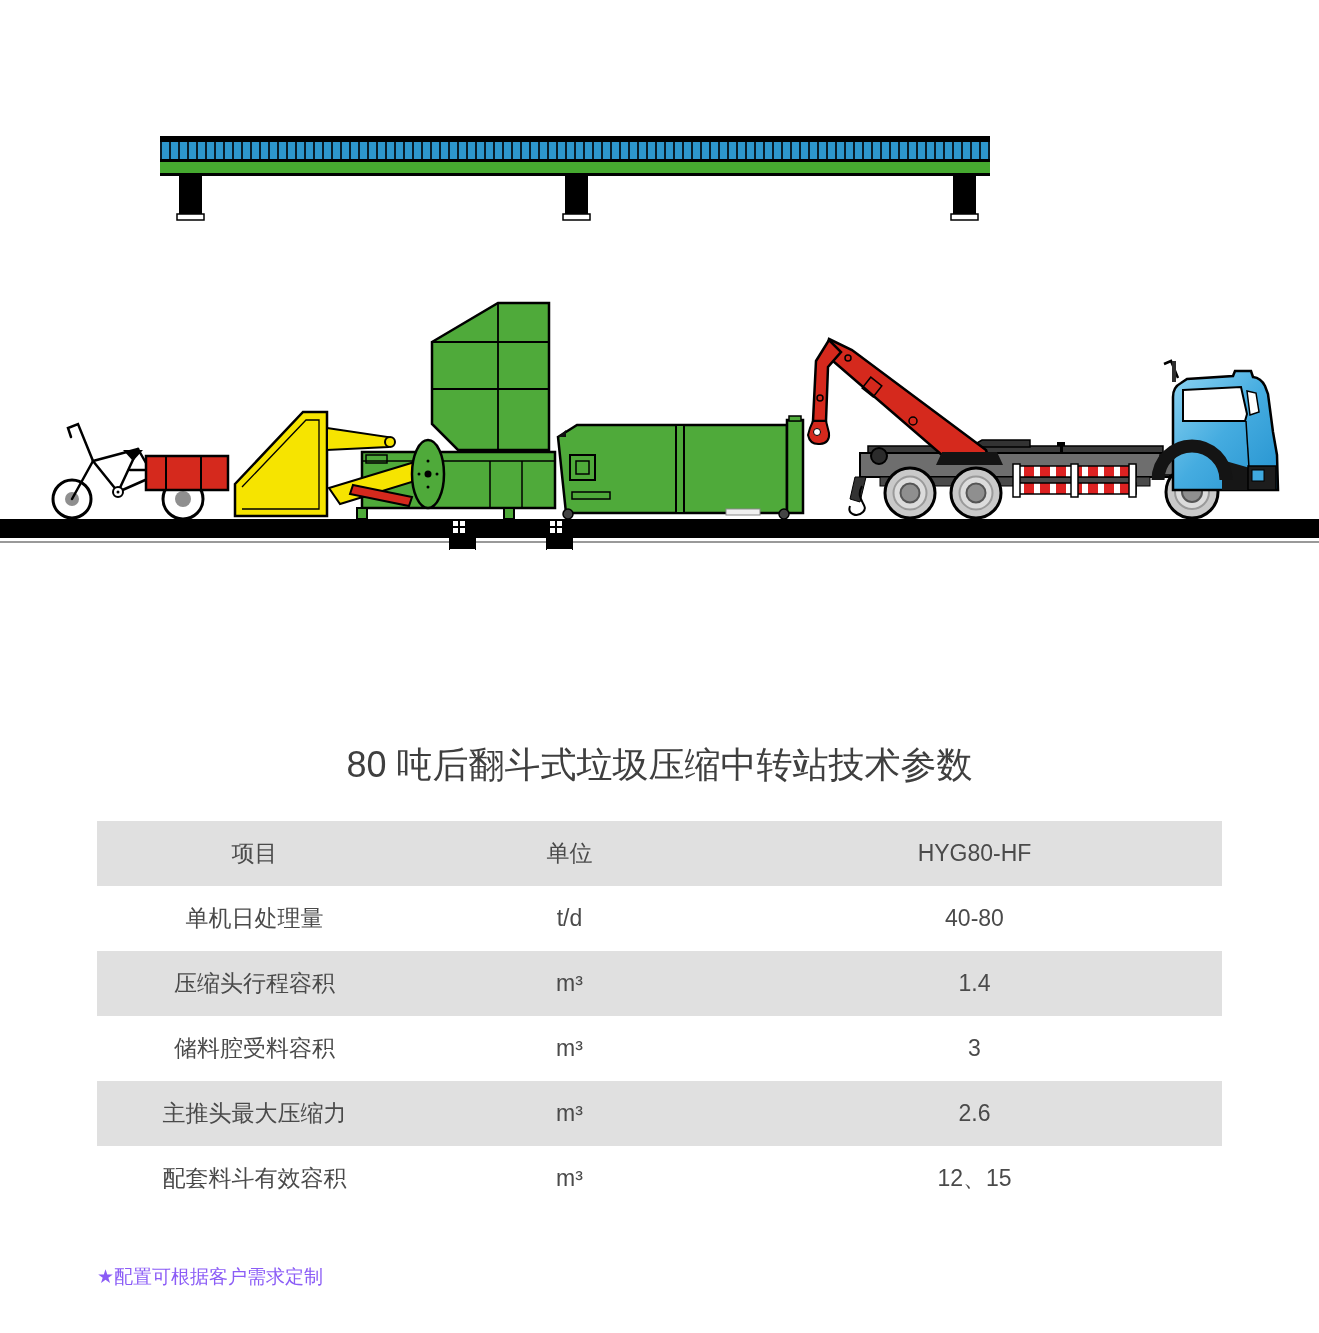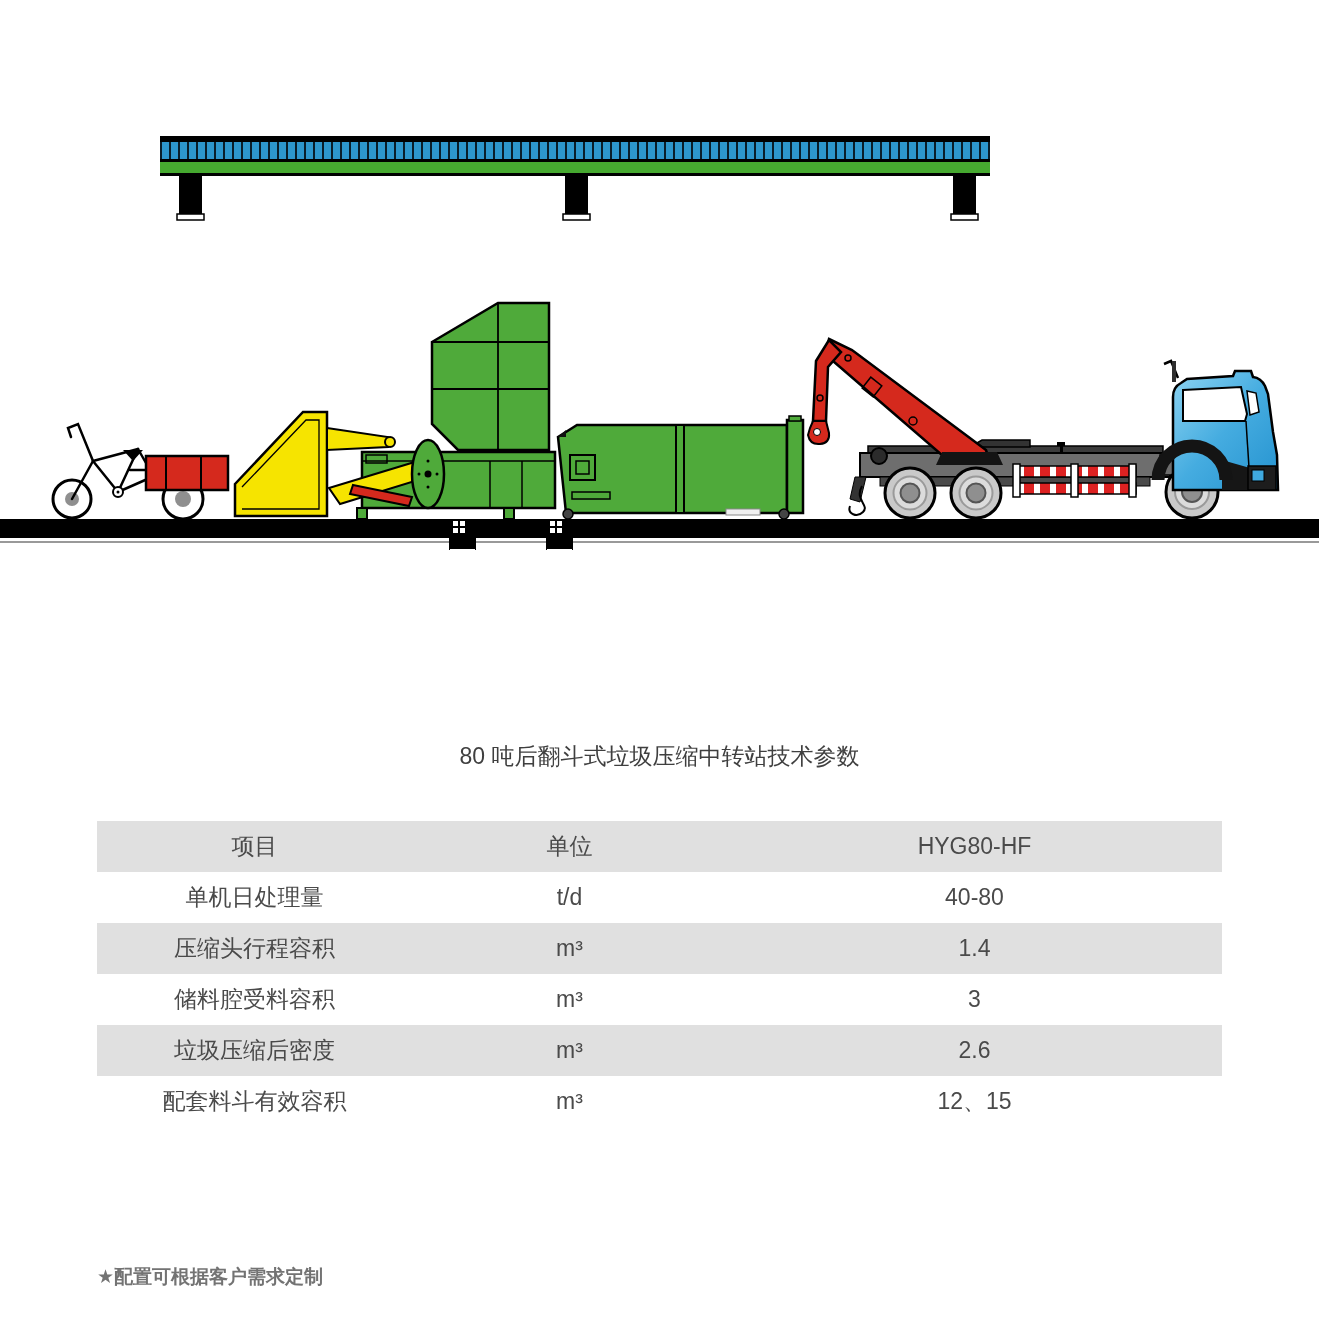--- a/index.html
+++ b/index.html
@@ -13,7 +13,7 @@
          font-family:"Liberation Sans","DejaVu Sans",sans-serif;}
   .illustration{position:absolute;left:0;top:0;width:1319px;height:600px;}
   .page-title{position:absolute;left:0;top:741px;width:1319px;text-align:center;
-              font-size:23px;color:#3f3f3f;}
+              font-size:36px;color:#3f3f3f;}
   table.spec{position:absolute;left:97px;top:821px;width:1125px;border-collapse:collapse;
              table-layout:fixed;font-size:23px;color:var(--text-dark);}
   table.spec th,table.spec td{height:51px;text-align:center;font-weight:400;padding:0;

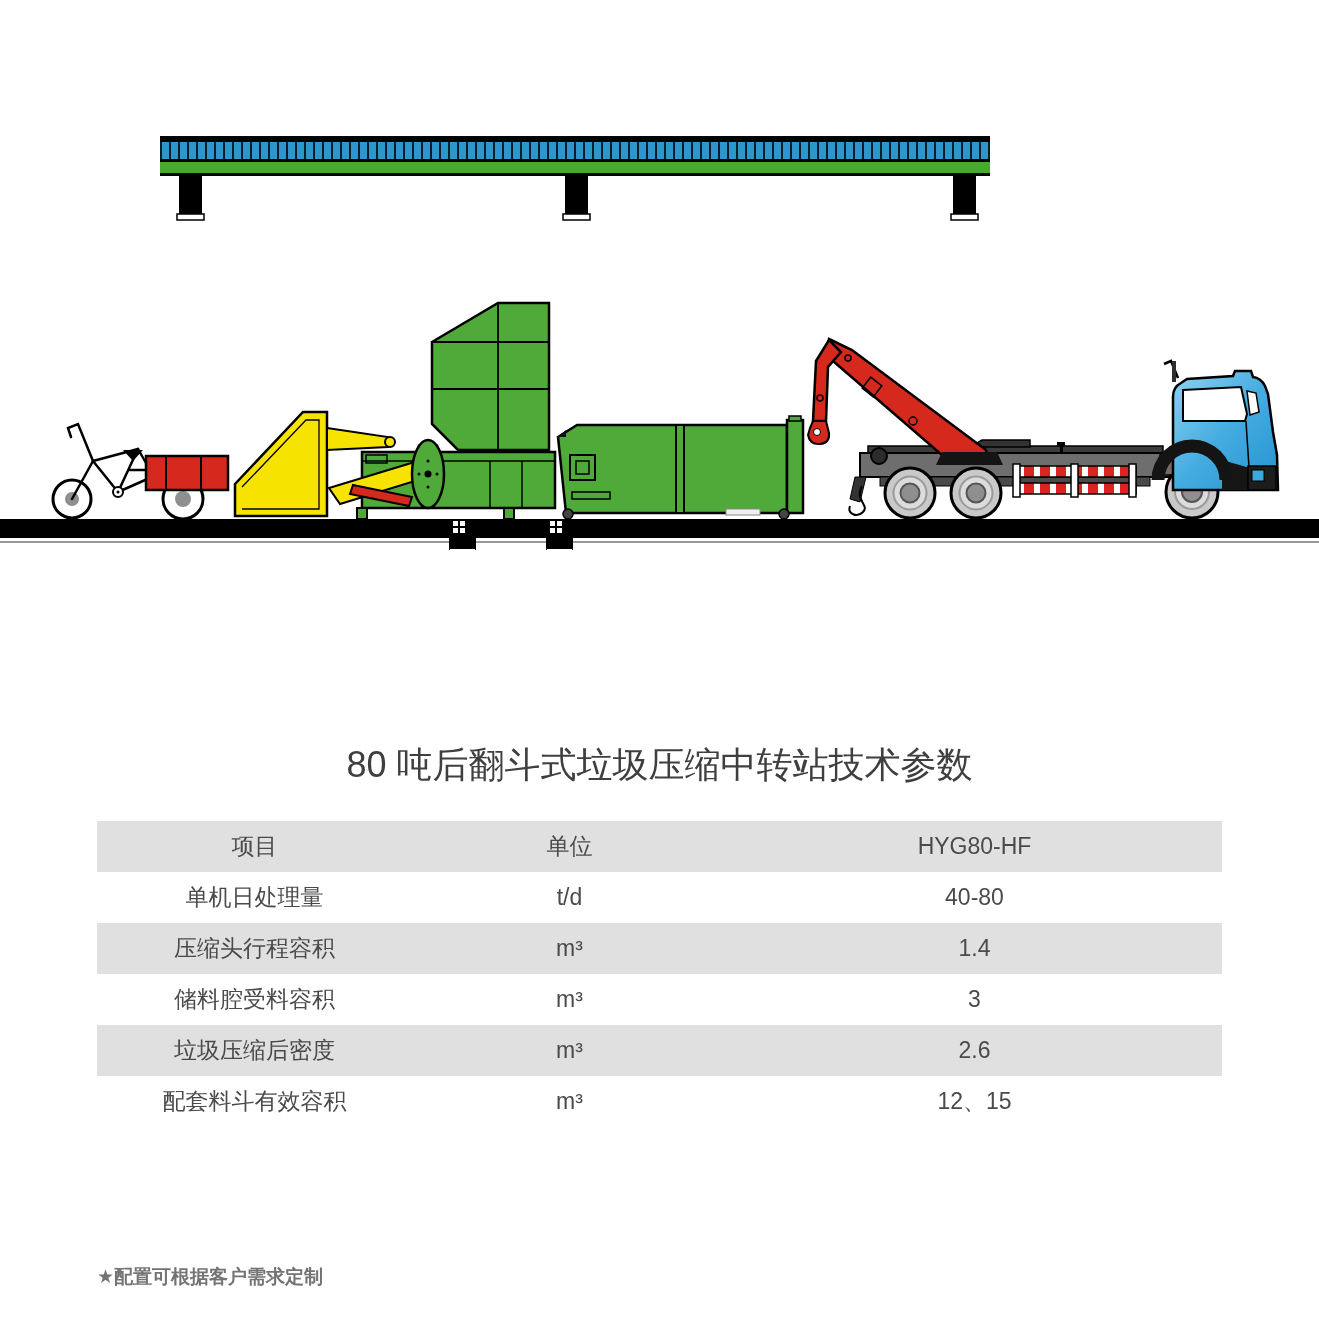--- a/index.html
+++ b/index.html
@@ -16,7 +16,7 @@
               font-size:36px;color:#3f3f3f;}
   table.spec{position:absolute;left:97px;top:821px;width:1125px;border-collapse:collapse;
              table-layout:fixed;font-size:23px;color:var(--text-dark);}
-  table.spec th,table.spec td{height:51px;text-align:center;font-weight:400;padding:0;
+  table.spec th,table.spec td{height:51px;text-align:center;font-weight:400;padding:7px;
              vertical-align:middle;}
   table.spec thead tr{background:var(--row-gray);}
   table.spec tbody tr:nth-child(even){background:var(--row-gray);}

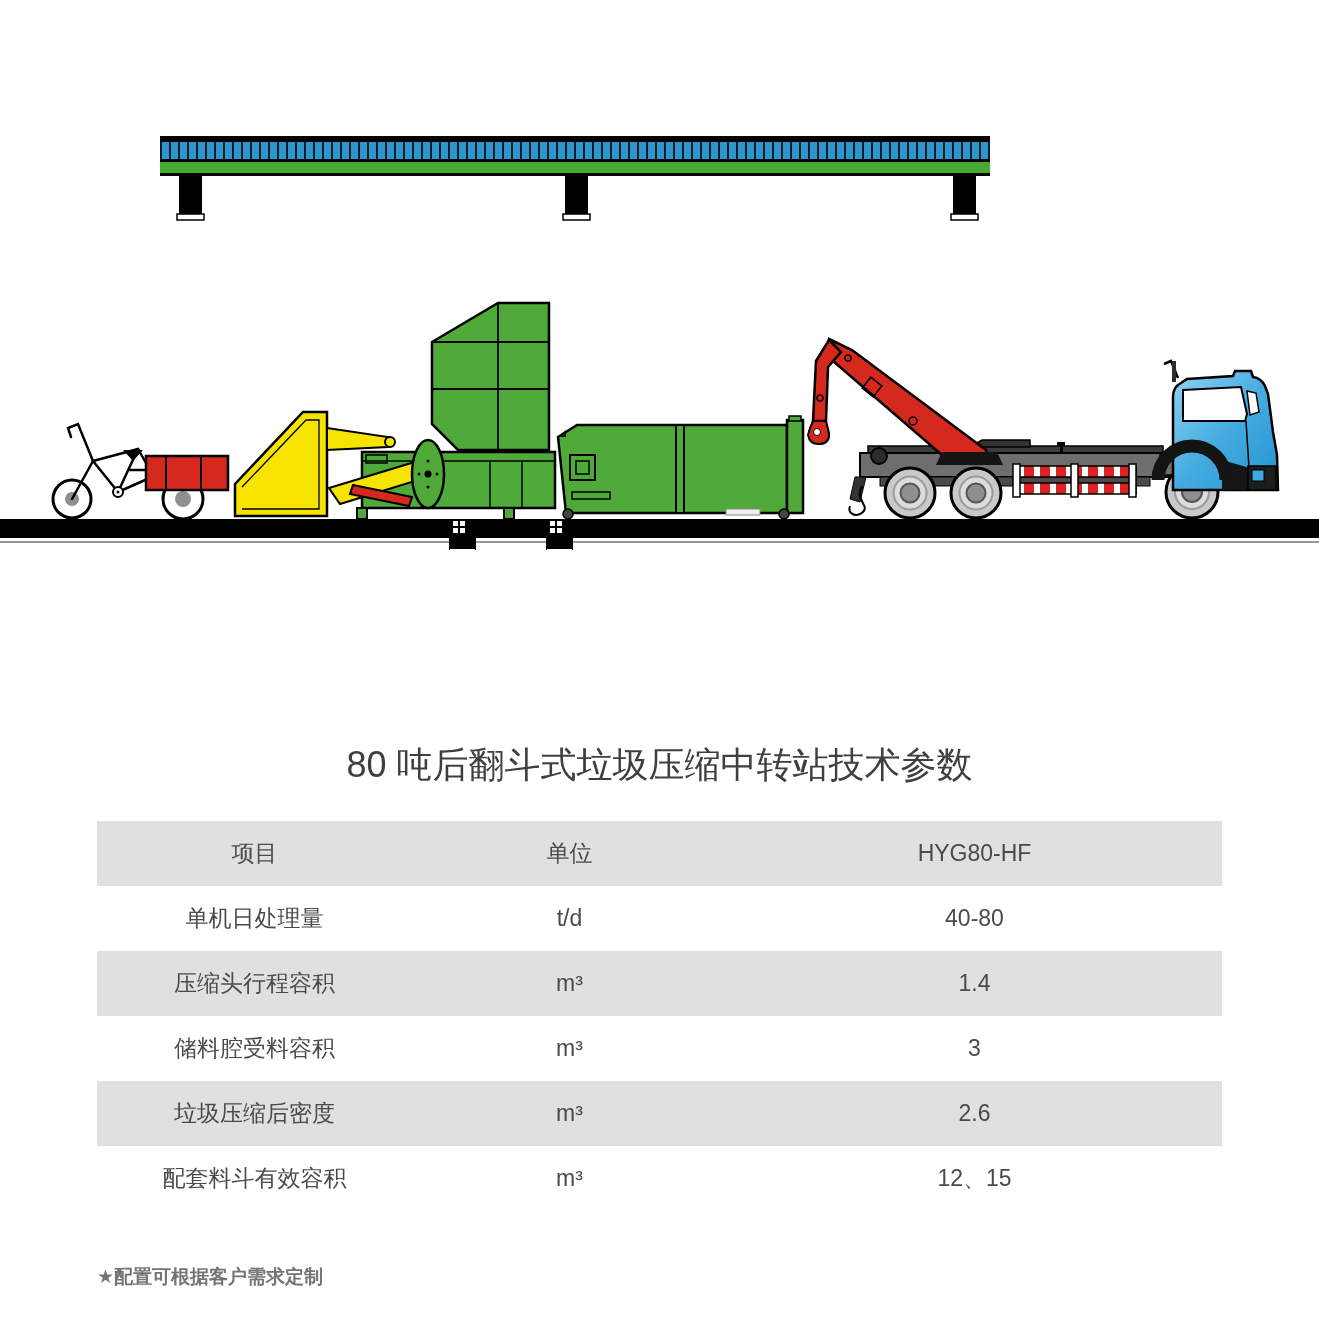--- a/index.html
+++ b/index.html
@@ -258,7 +258,7 @@
       <td>3</td>
     </tr>
         <tr>
-      <td>垃圾压缩后密度</td>
+      <td>主推头最大压缩力</td>
       <td>m³</td>
       <td>2.6</td>
     </tr>

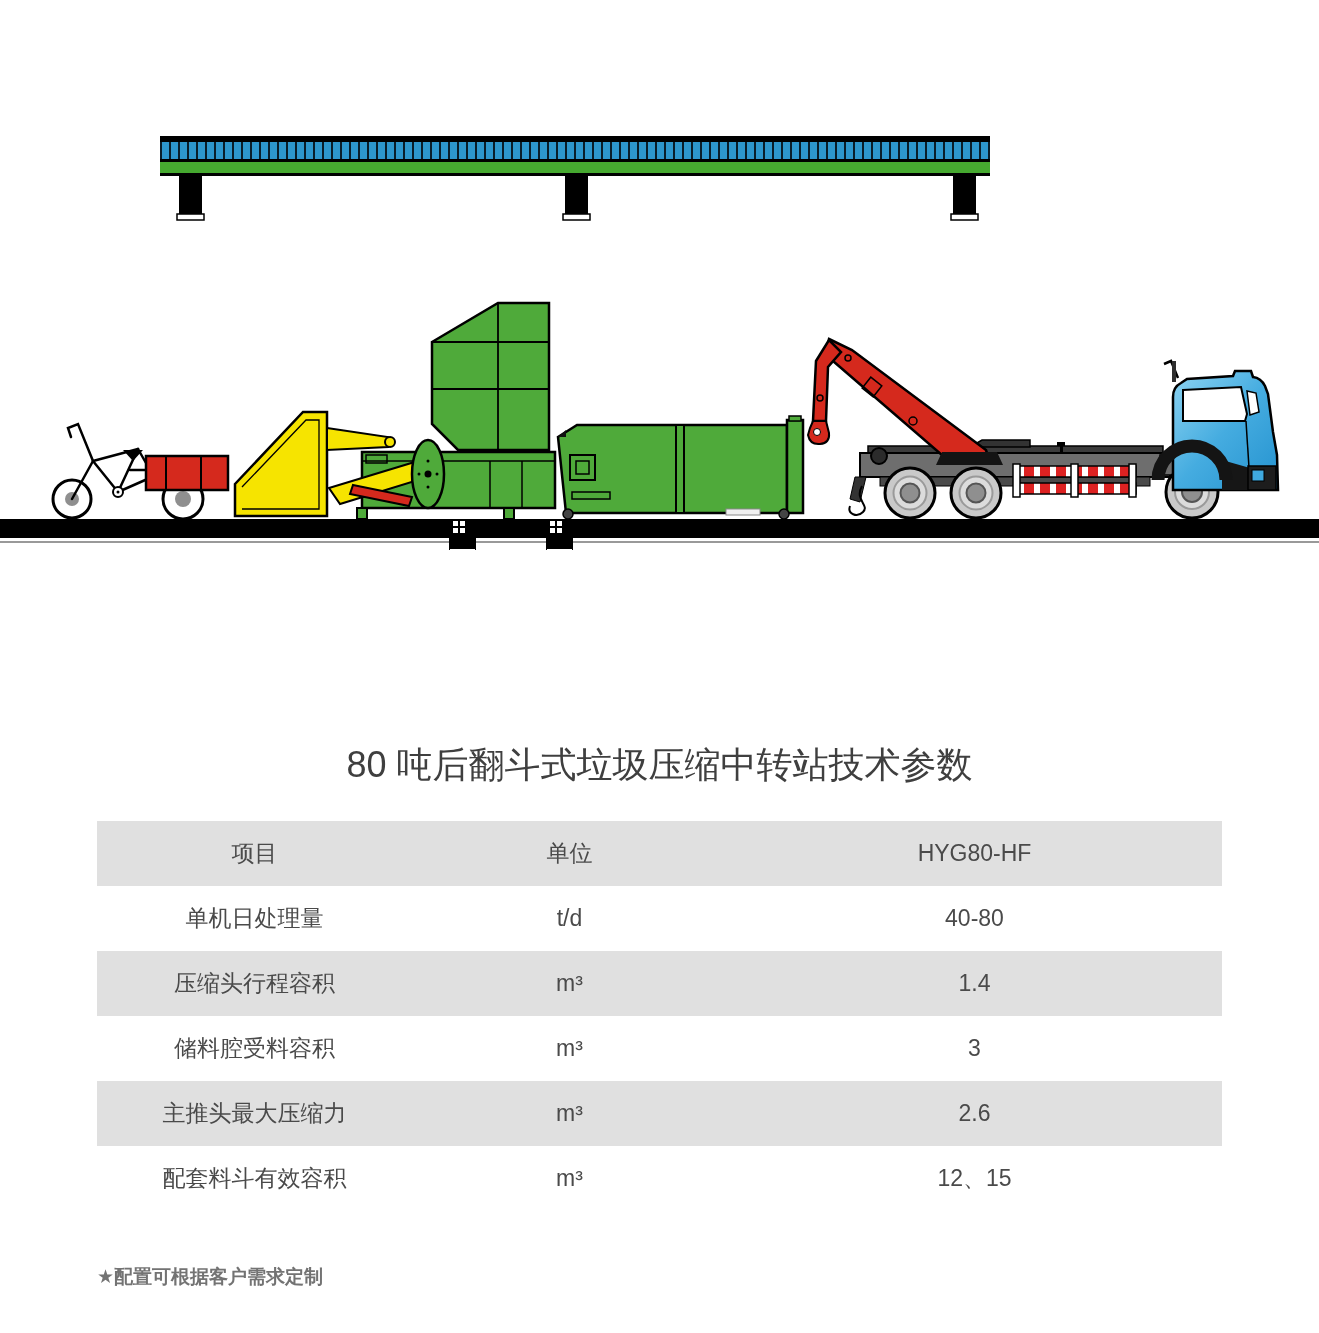--- a/index.html
+++ b/index.html
@@ -20,7 +20,7 @@
              vertical-align:middle;}
   table.spec thead tr{background:var(--row-gray);}
   table.spec tbody tr:nth-child(even){background:var(--row-gray);}
-  .footnote{position:absolute;left:97px;top:1264px;font-size:19px;color:#737373;font-weight:bold;}
+  .footnote{position:absolute;left:97px;top:1264px;font-size:19px;color:#8b5cf6;}
 
   
   .oln{stroke:var(--ink);}

